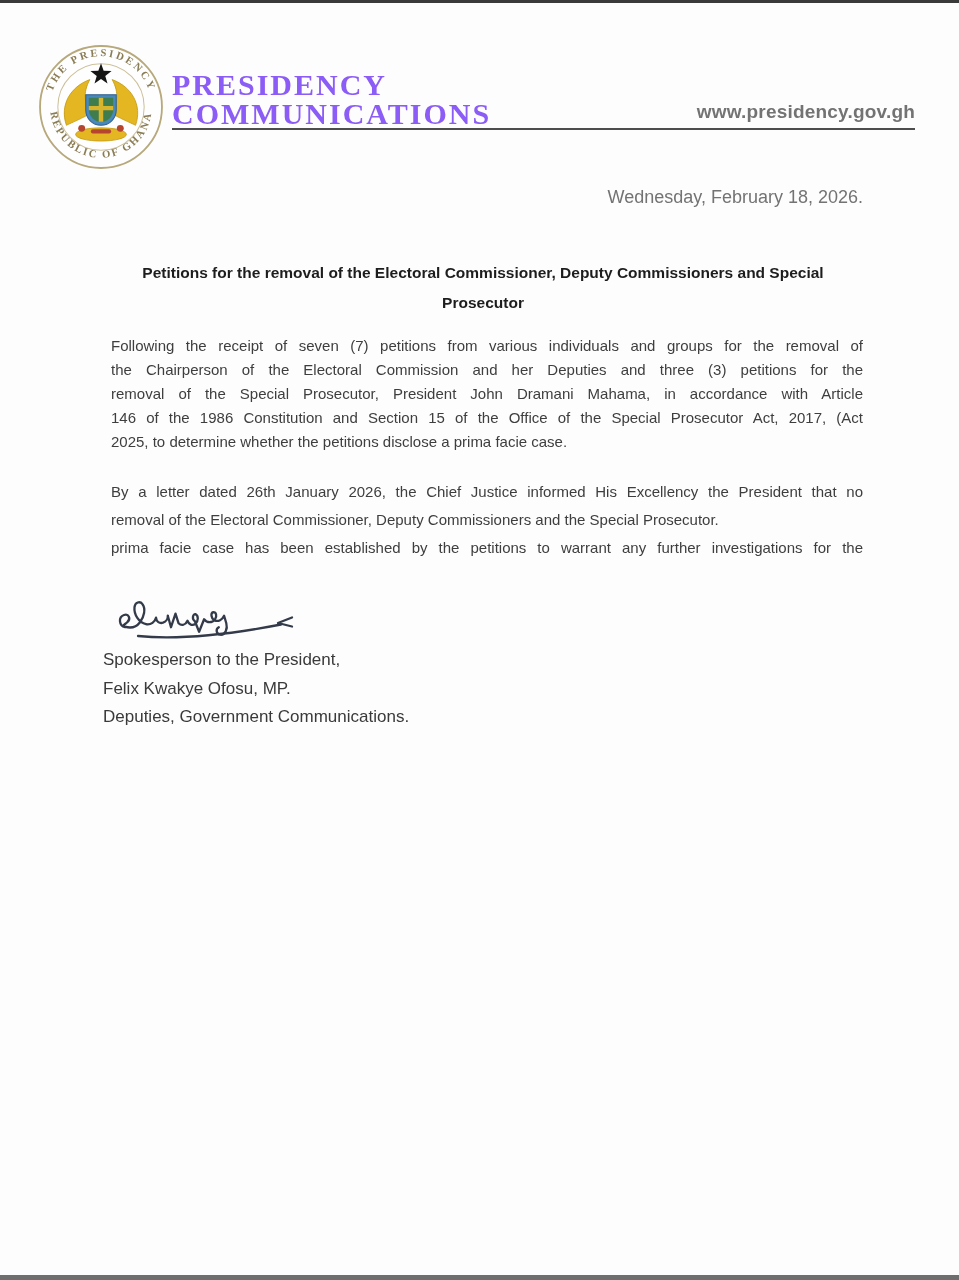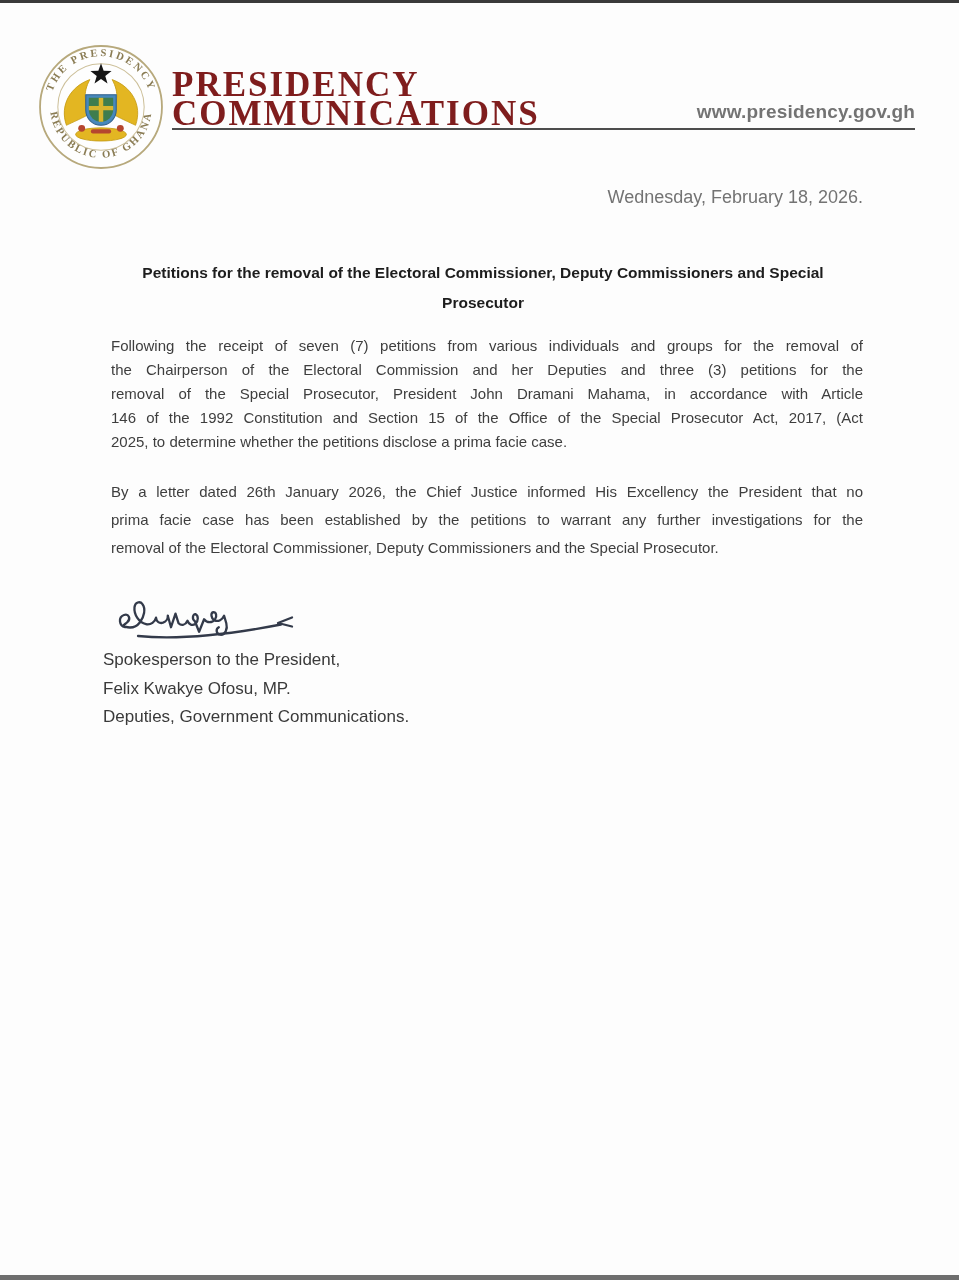--- a/index.html
+++ b/index.html
@@ -16,7 +16,7 @@
   .org-name{
     position:absolute;left:172px;top:70px;
     font-family:"Liberation Serif",serif;font-weight:bold;
-    font-size:35px;line-height:29px;letter-spacing:2px;color:#7f1d1d;
+    font-size:30px;line-height:29px;letter-spacing:2px;color:#8b5cf6;
   }
   .website{
     position:absolute;right:44px;top:101px;

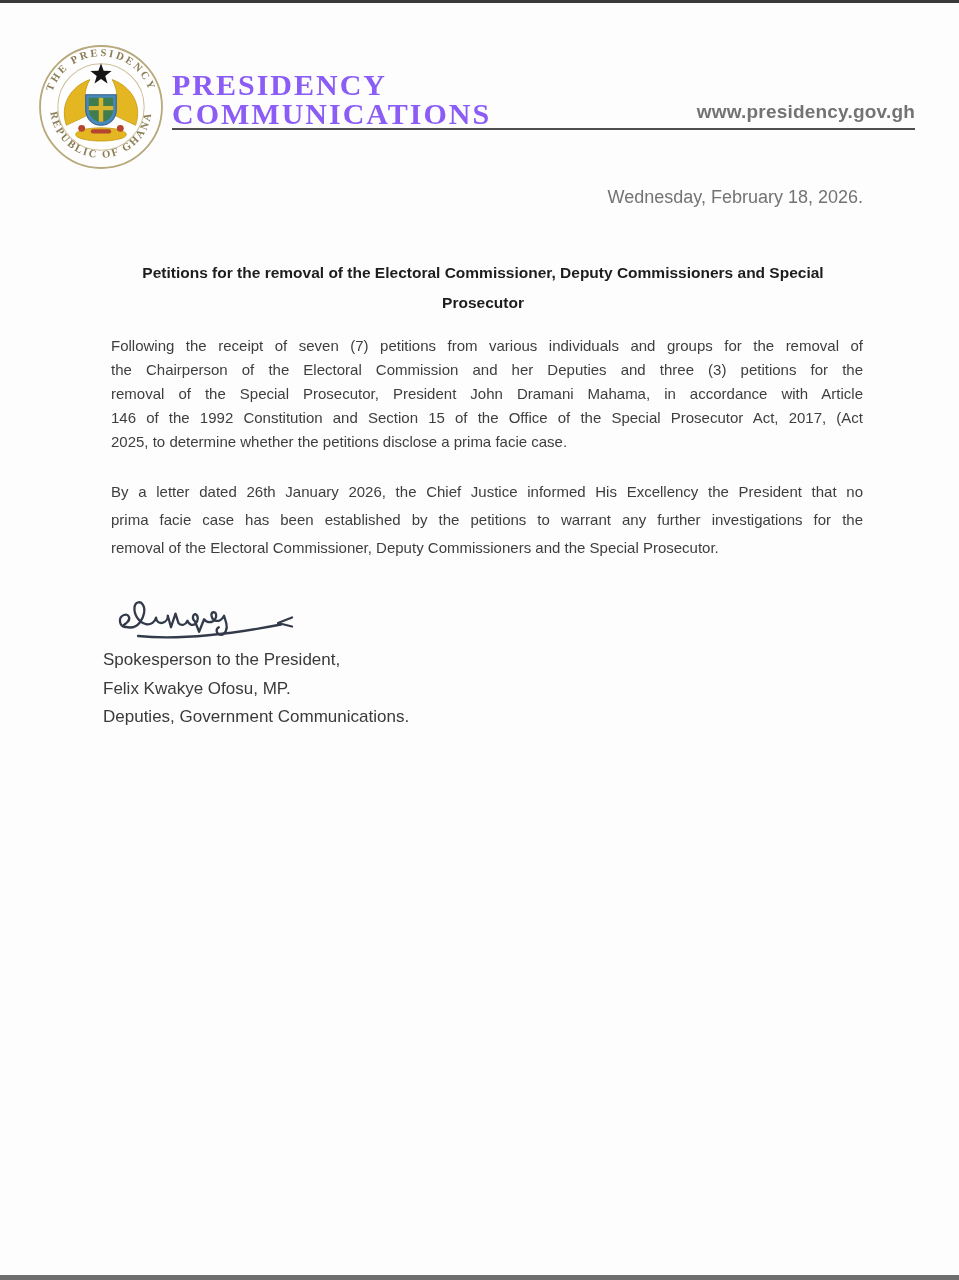--- a/index.html
+++ b/index.html
@@ -112,7 +112,7 @@
           <div class="jline">Following the receipt of seven (7) petitions from various individuals and groups for the removal of</div>
           <div class="jline">the Chairperson of the Electoral Commission and her Deputies and three (3) petitions for the</div>
           <div class="jline">removal of the Special Prosecutor, President John Dramani Mahama, in accordance with Article</div>
-          <div class="jline">146 of the 1992 Constitution and Section 15 of the Office of the Special Prosecutor  Act, 2017, (Act</div>
+          <div class="jline">146 of the 1986 Constitution and Section 15 of the Office of the Special Prosecutor  Act, 2017, (Act</div>
           <div class="jline last">2025, to determine whether the petitions disclose a prima facie case.</div>
         </div>
         <div class="para">

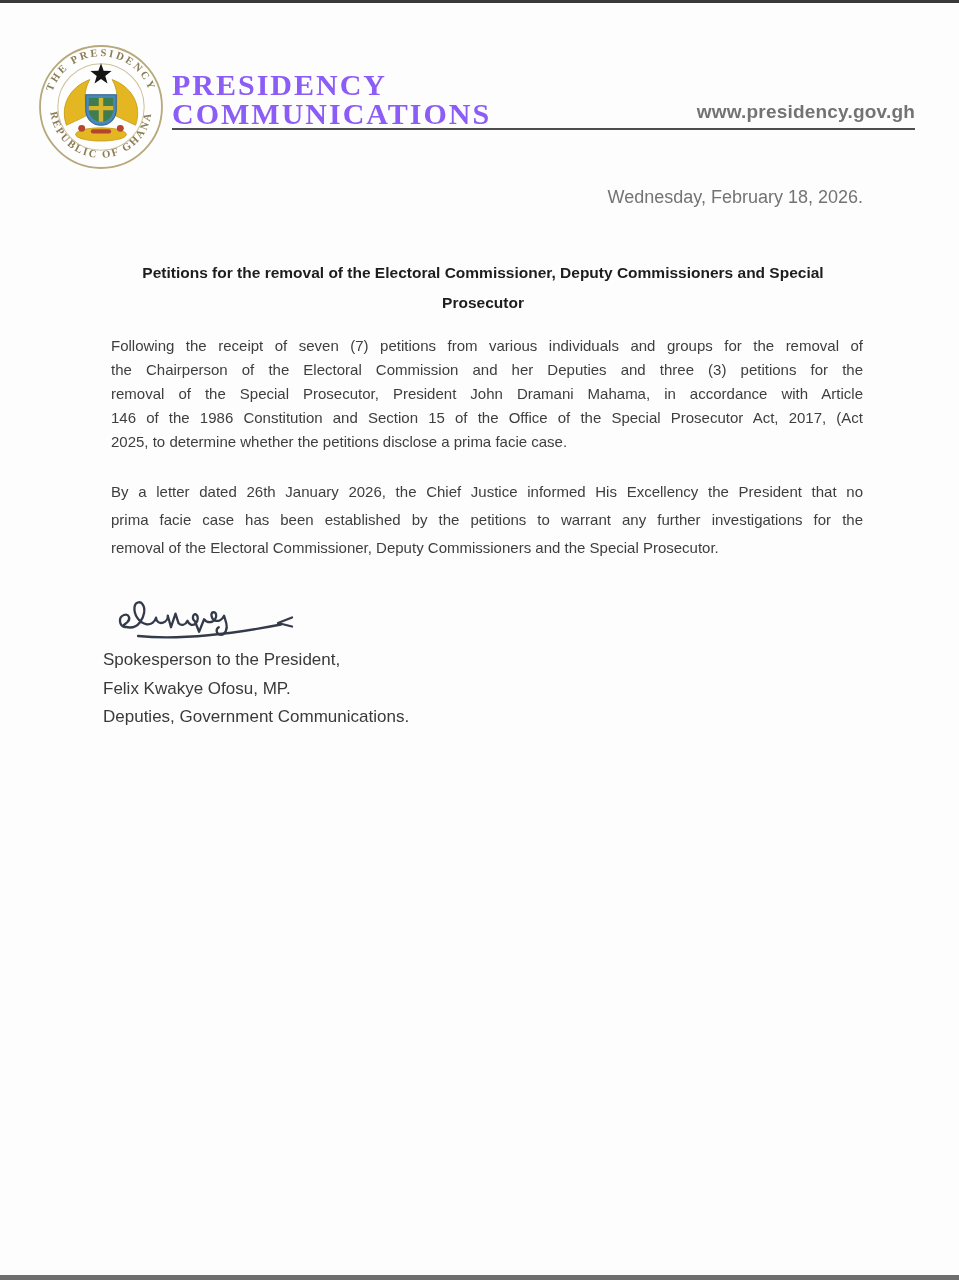--- a/index.html
+++ b/index.html
@@ -117,8 +117,8 @@
         </div>
         <div class="para">
           <div class="jline">By a letter dated 26th January 2026, the Chief Justice informed His Excellency the President that no</div>
+          <div class="jline last">removal of the Electoral Commissioner, Deputy Commissioners and the Special Prosecutor.</div>
           <div class="jline">prima facie case has been established by the petitions to warrant any further investigations for the</div>
-          <div class="jline last">removal of the Electoral Commissioner, Deputy Commissioners and the Special Prosecutor.</div>
         </div>
       </div>
   </div>

